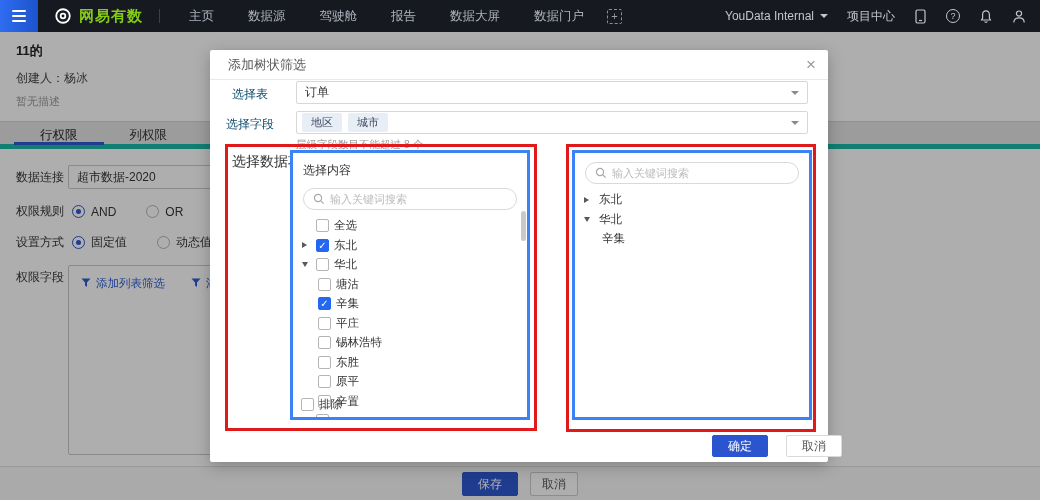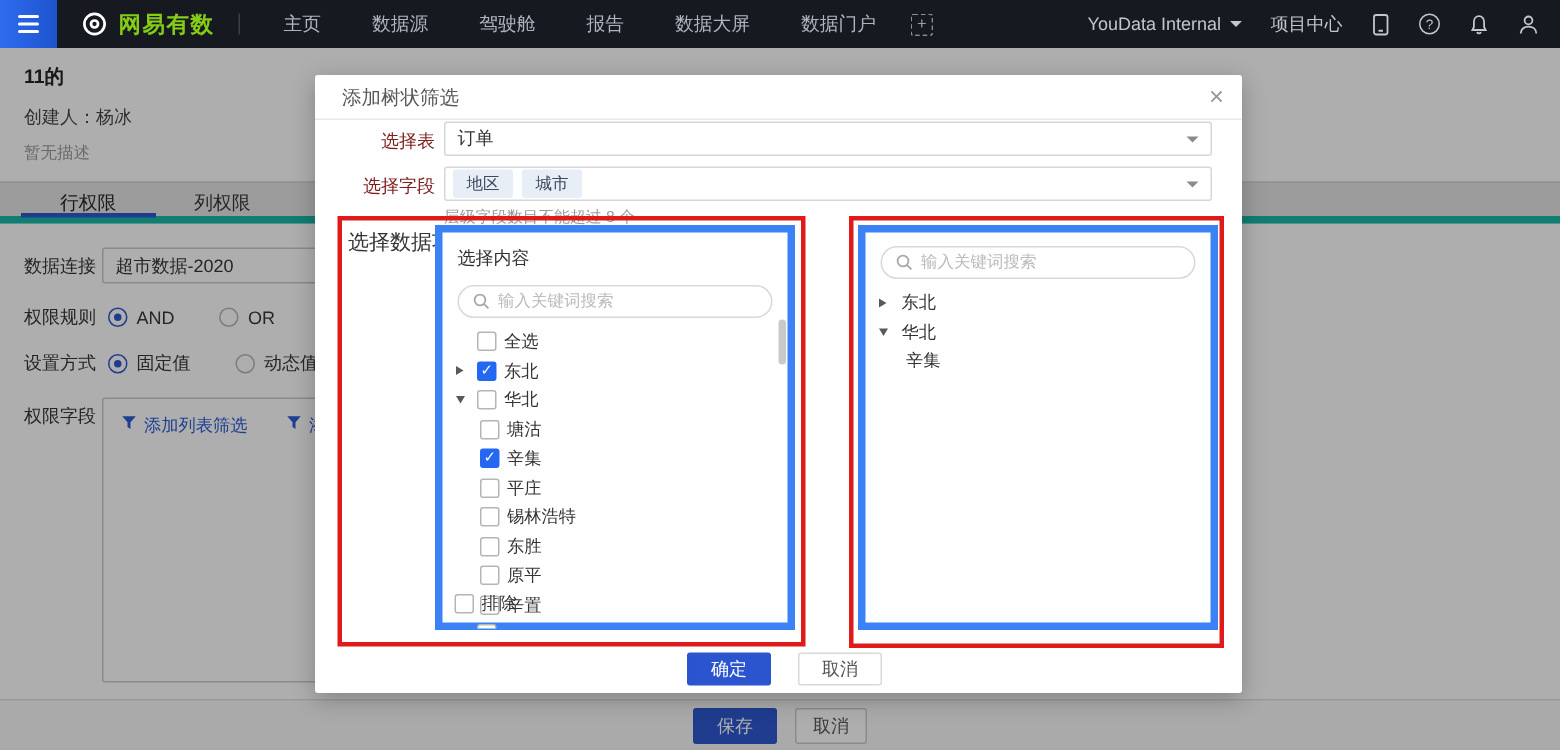--- a/index.html
+++ b/index.html
@@ -72,7 +72,7 @@
               border-bottom:1px solid #e9e9e9; }
   .m-close { position:absolute; top:4px; right:12px; font-size:17px; color:#999; cursor:pointer; line-height:22px; }
   .m-close::after { content:"×"; }
-  .m-label { position:absolute; width:80px; text-align:right; font-size:12px; color:#7f1d1d; }
+  .m-label { position:absolute; width:80px; text-align:center; font-size:12px; color:#0c4a6e; }
   .m-select { position:absolute; left:86px; width:512px; height:23px; border:1px solid #d7d7d7;
               border-radius:2px; background:#fff; cursor:pointer; }
   .m-select .val { font-size:12px; color:#333; line-height:21px; padding-left:8px; }

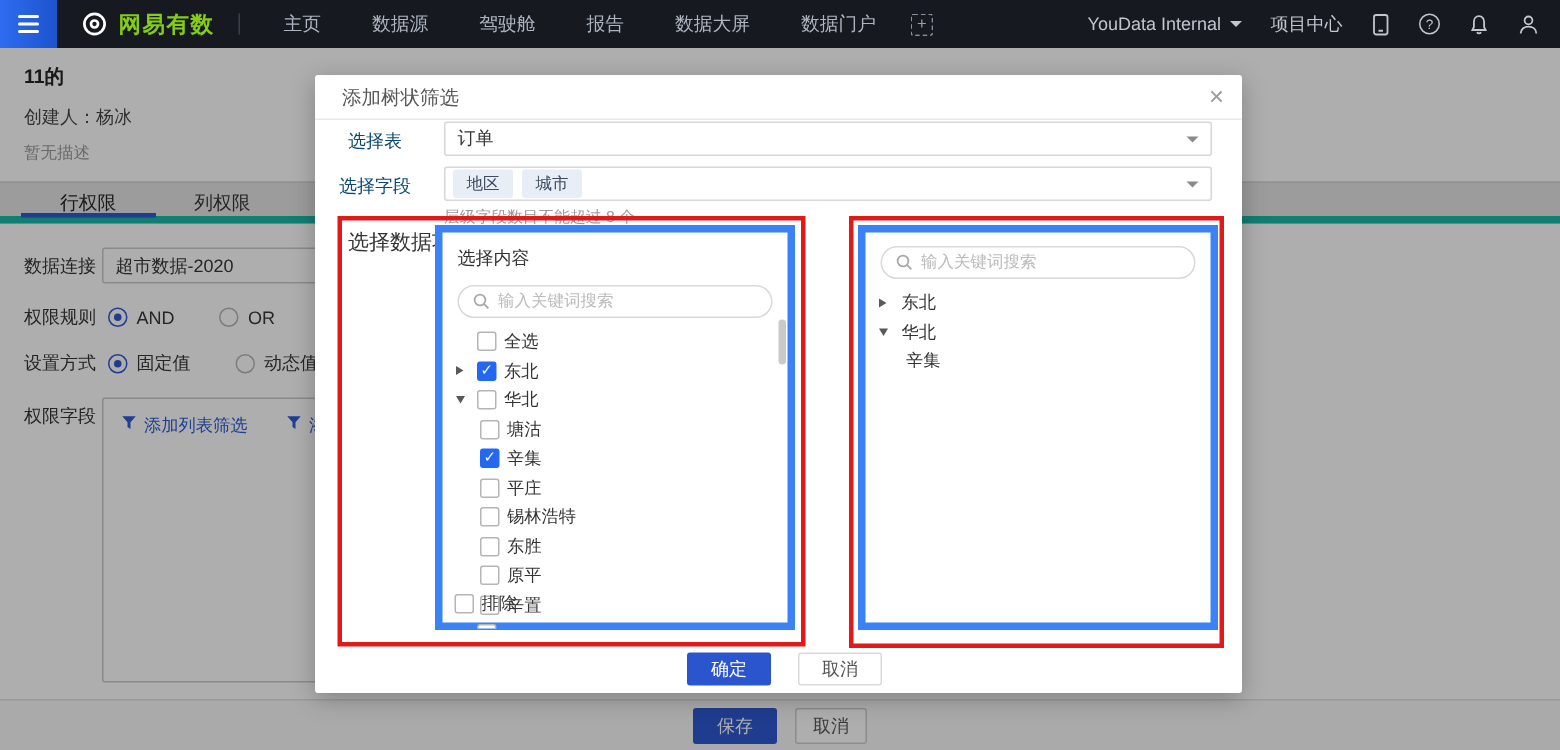--- a/index.html
+++ b/index.html
@@ -82,7 +82,7 @@
   .tag { background:#e8eef6; color:#3d4a60; font-size:11px; padding:2px 9px; border-radius:2px; }
   .m-hint { position:absolute; left:86px; top:88px; font-size:10.5px; color:#9b9b9b; }
   .m-datalabel { position:absolute; left:22px; top:103px; font-size:14px; color:#333; }
-  .panel { position:absolute; top:100px; width:240px; height:270px; border:5px solid #3b82f6; background:#fff; }
+  .panel { position:absolute; top:100px; width:240px; height:270px; border:3px solid #3b82f6; background:#fff; }
   .panel.left { left:80px; } .panel.right { left:362px; }
   .p-header { padding:9px 10px 0; font-size:12px; color:#333; }
   .p-search { margin:9px 10px 0; height:22px; border:1px solid #d9d9d9; border-radius:12px;

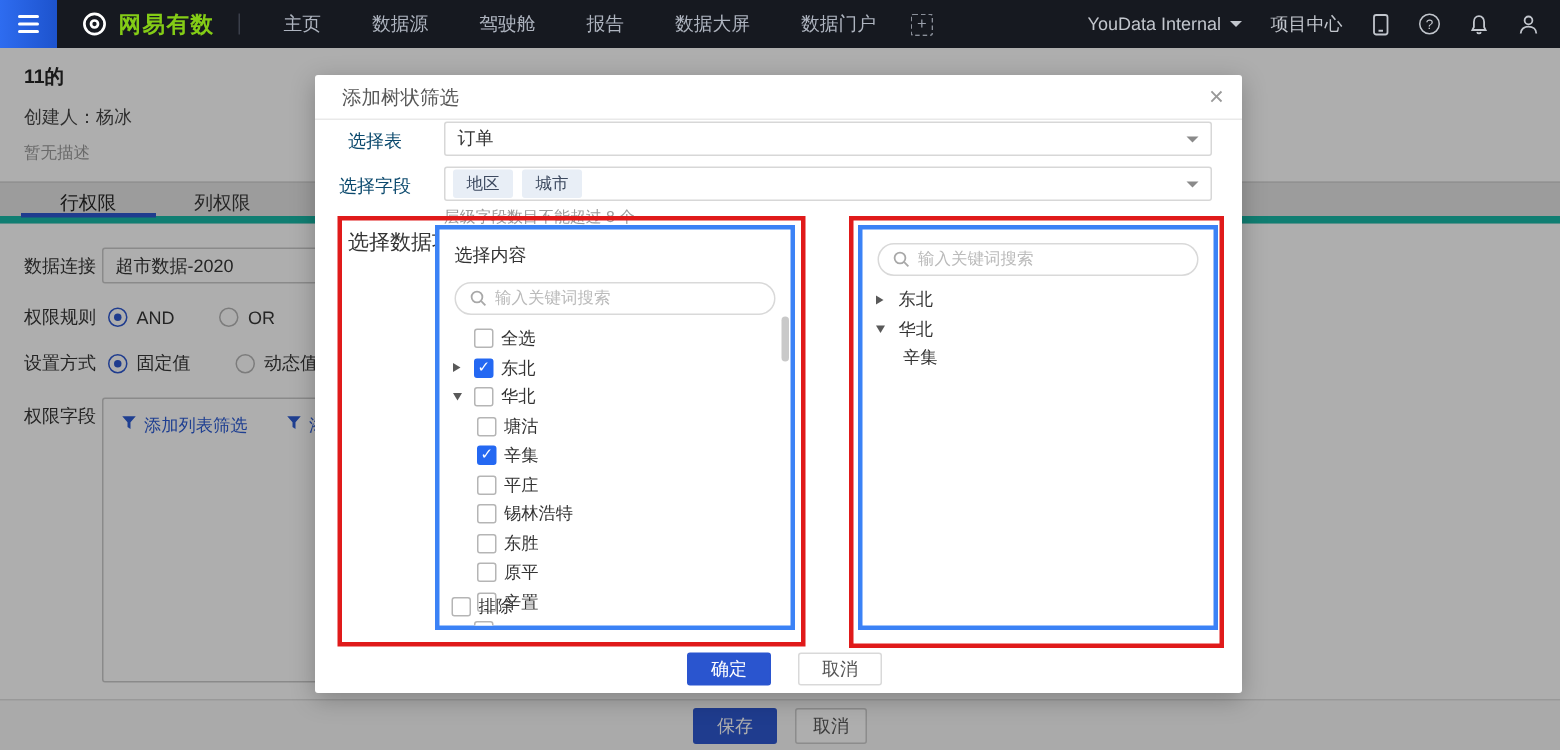--- a/index.html
+++ b/index.html
@@ -111,7 +111,7 @@
   .red-rect { position:absolute; border:3px solid #e01a1a; z-index:70; pointer-events:none; }
   .red-rect.l { left:15px; top:94px; width:312px; height:287px; }
   .red-rect.r { left:356px; top:94px; width:250px; height:288px; }
-  .m-footer { position:absolute; left:4px; top:385px; width:618px; display:flex; justify-content:center; gap:18px; }
+  .m-footer { position:absolute; left:14px; top:385px; width:618px; display:flex; justify-content:flex-end; gap:18px; }
   .m-btn { width:56px; height:22px; border-radius:2px; font-size:12px; line-height:20px; text-align:center; cursor:pointer; }
   .m-btn.ok { background:#2a55cf; color:#fff; border:1px solid #2a55cf; }
   .m-btn.cancel { background:#fff; color:#555; border:1px solid #d9d9d9; }

